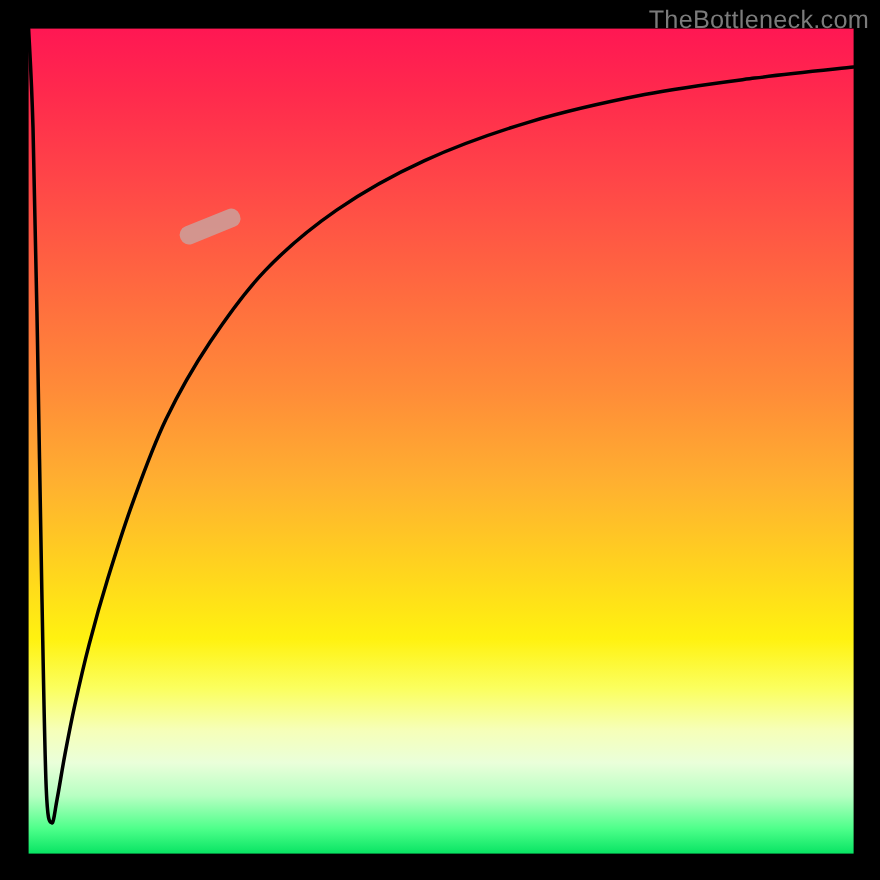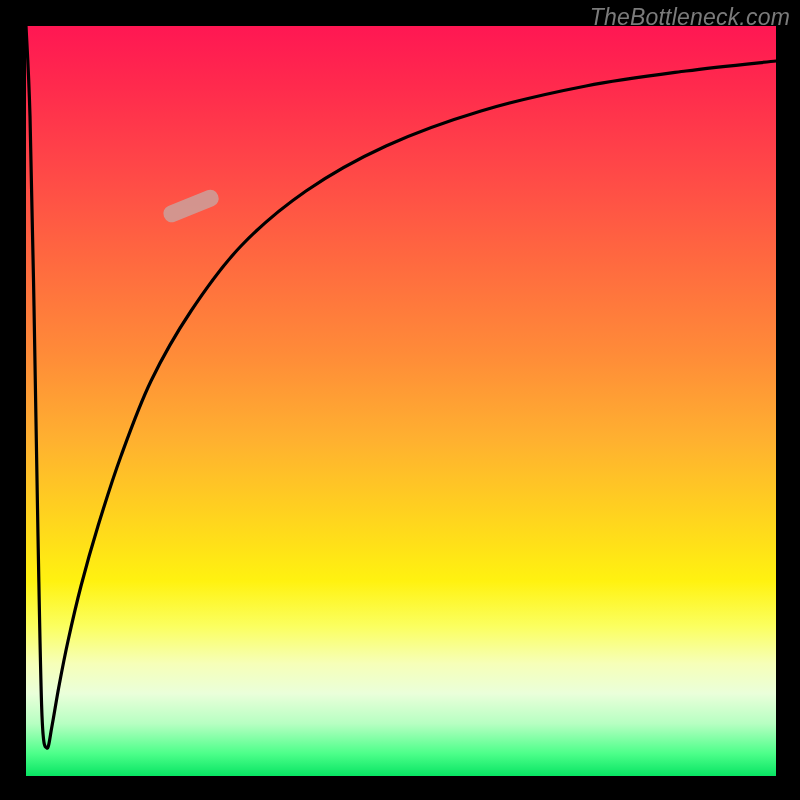--- a/index.html
+++ b/index.html
@@ -51,7 +51,6 @@
     letter-spacing: 0.2px;
     font-weight: 400;
     user-select: none;
-    font-style: italic;
   }
   svg.curve {
     position: absolute;

